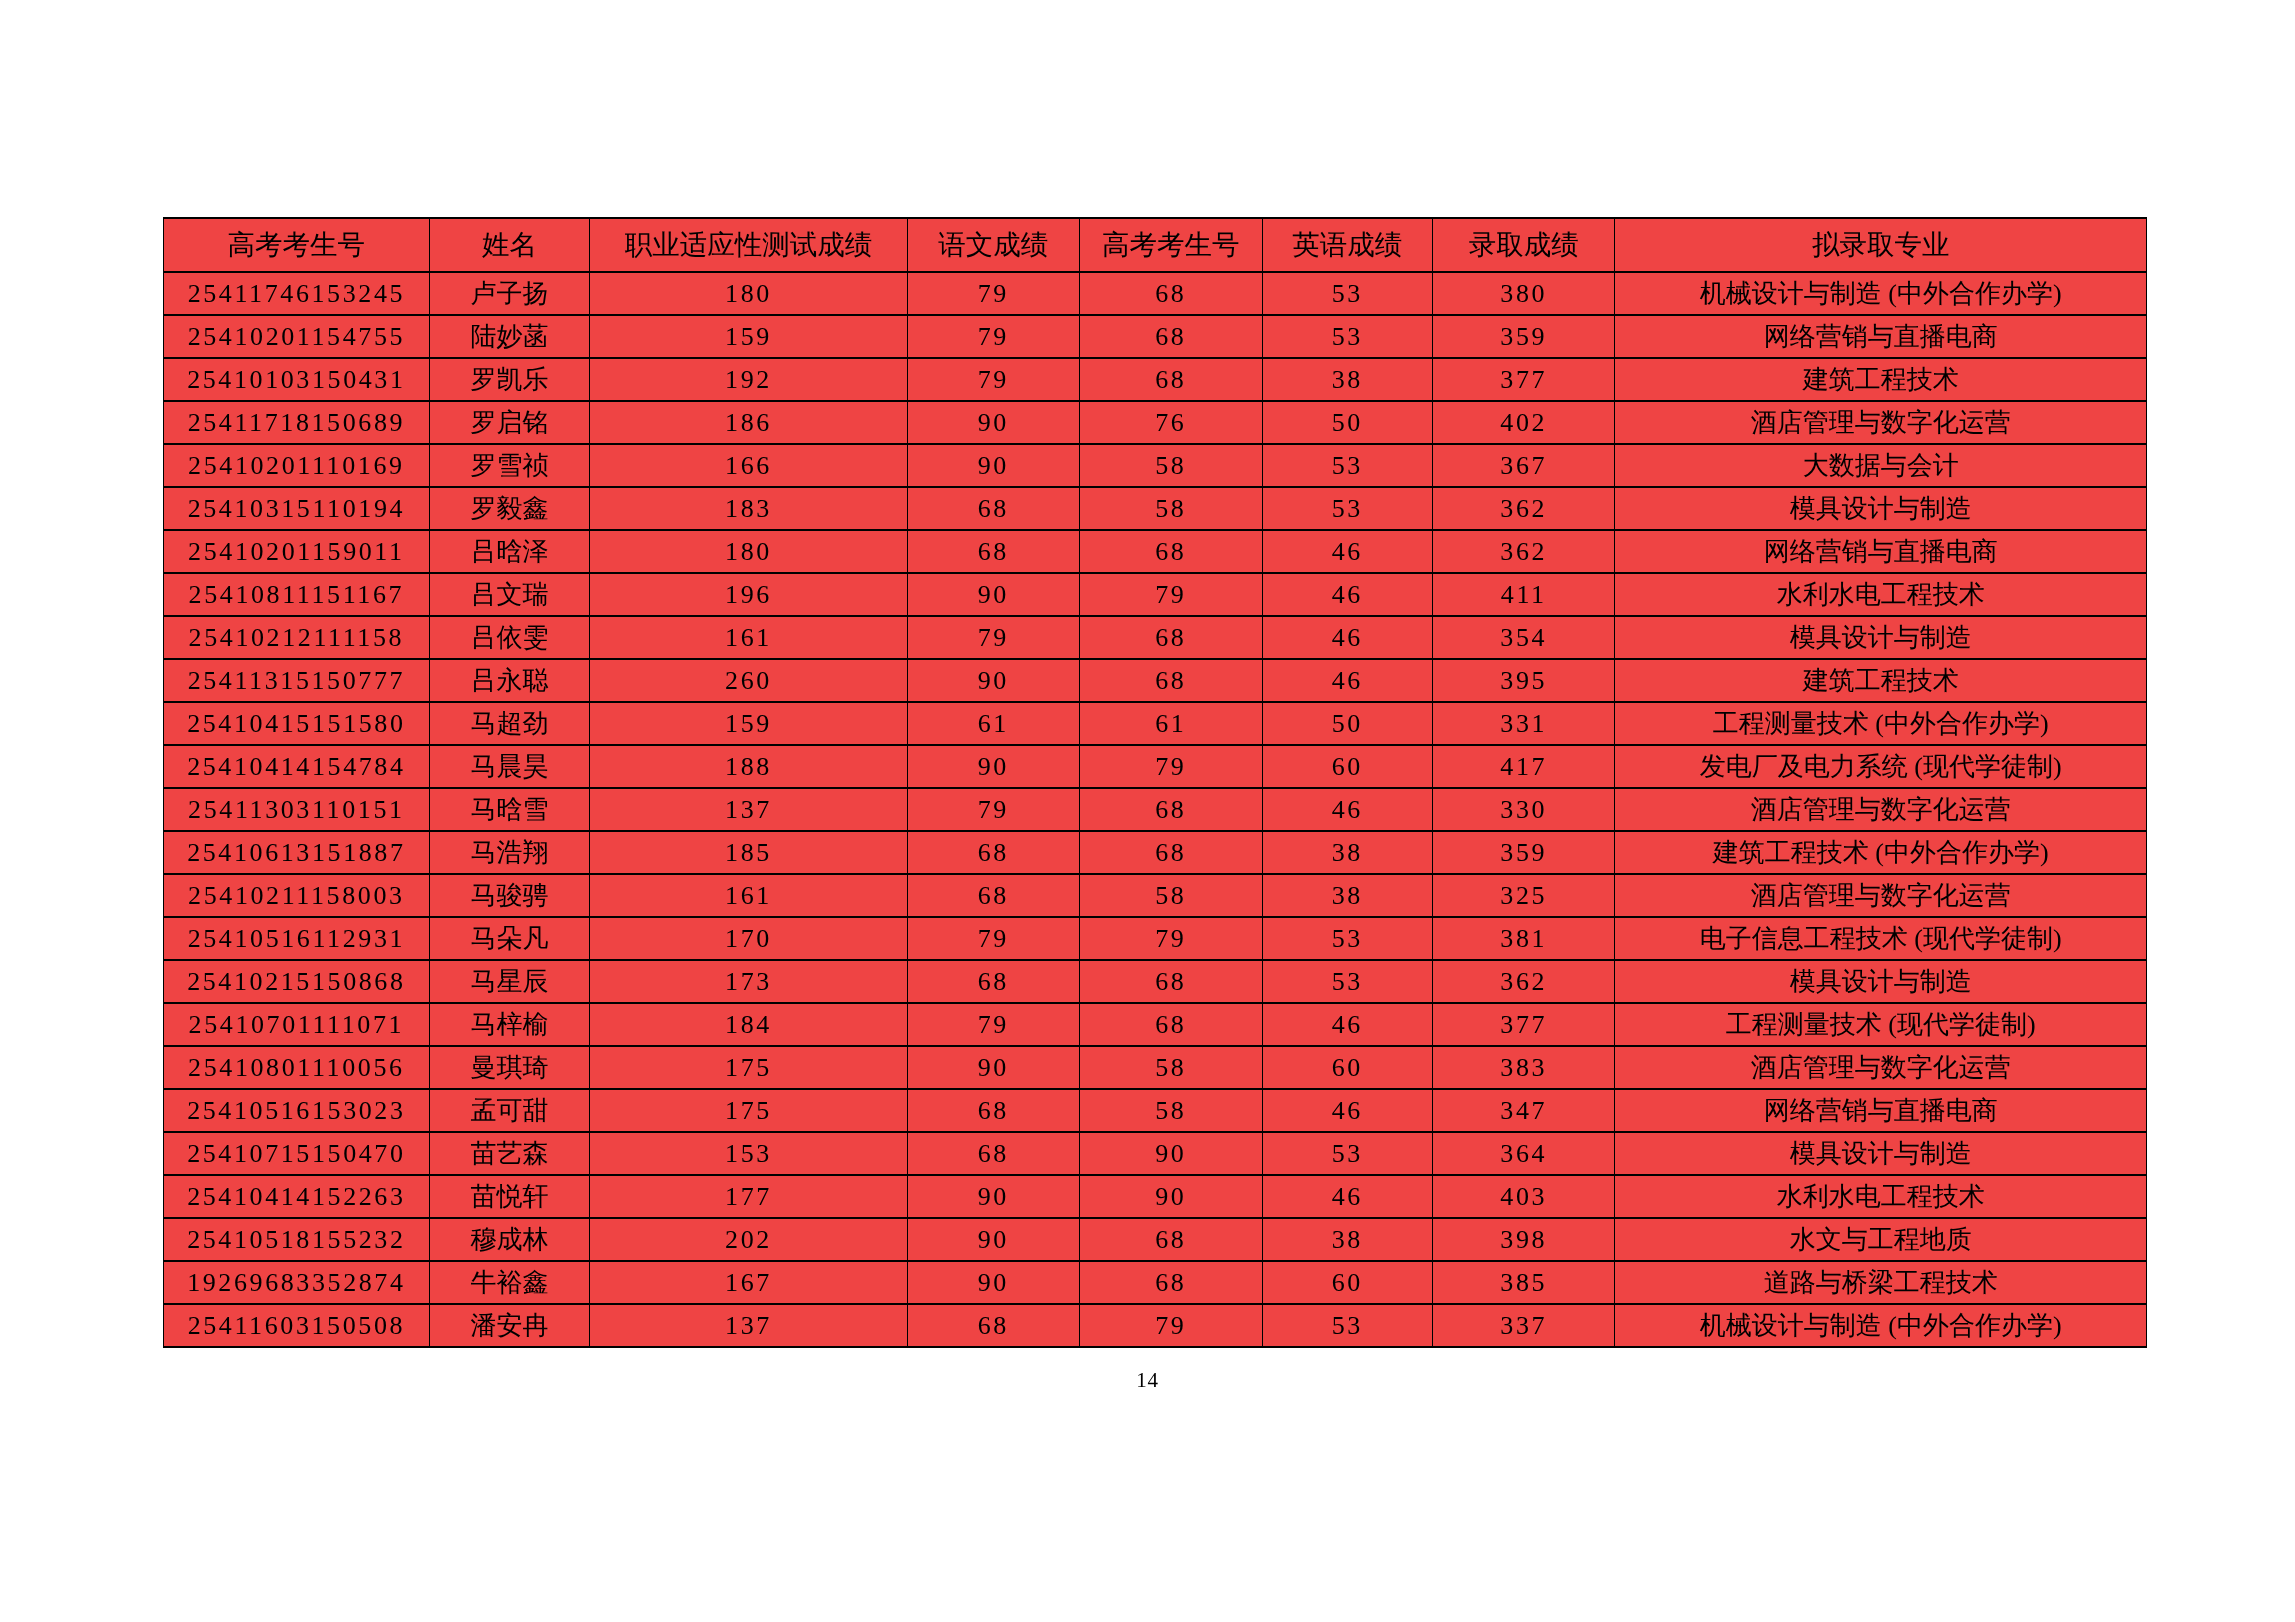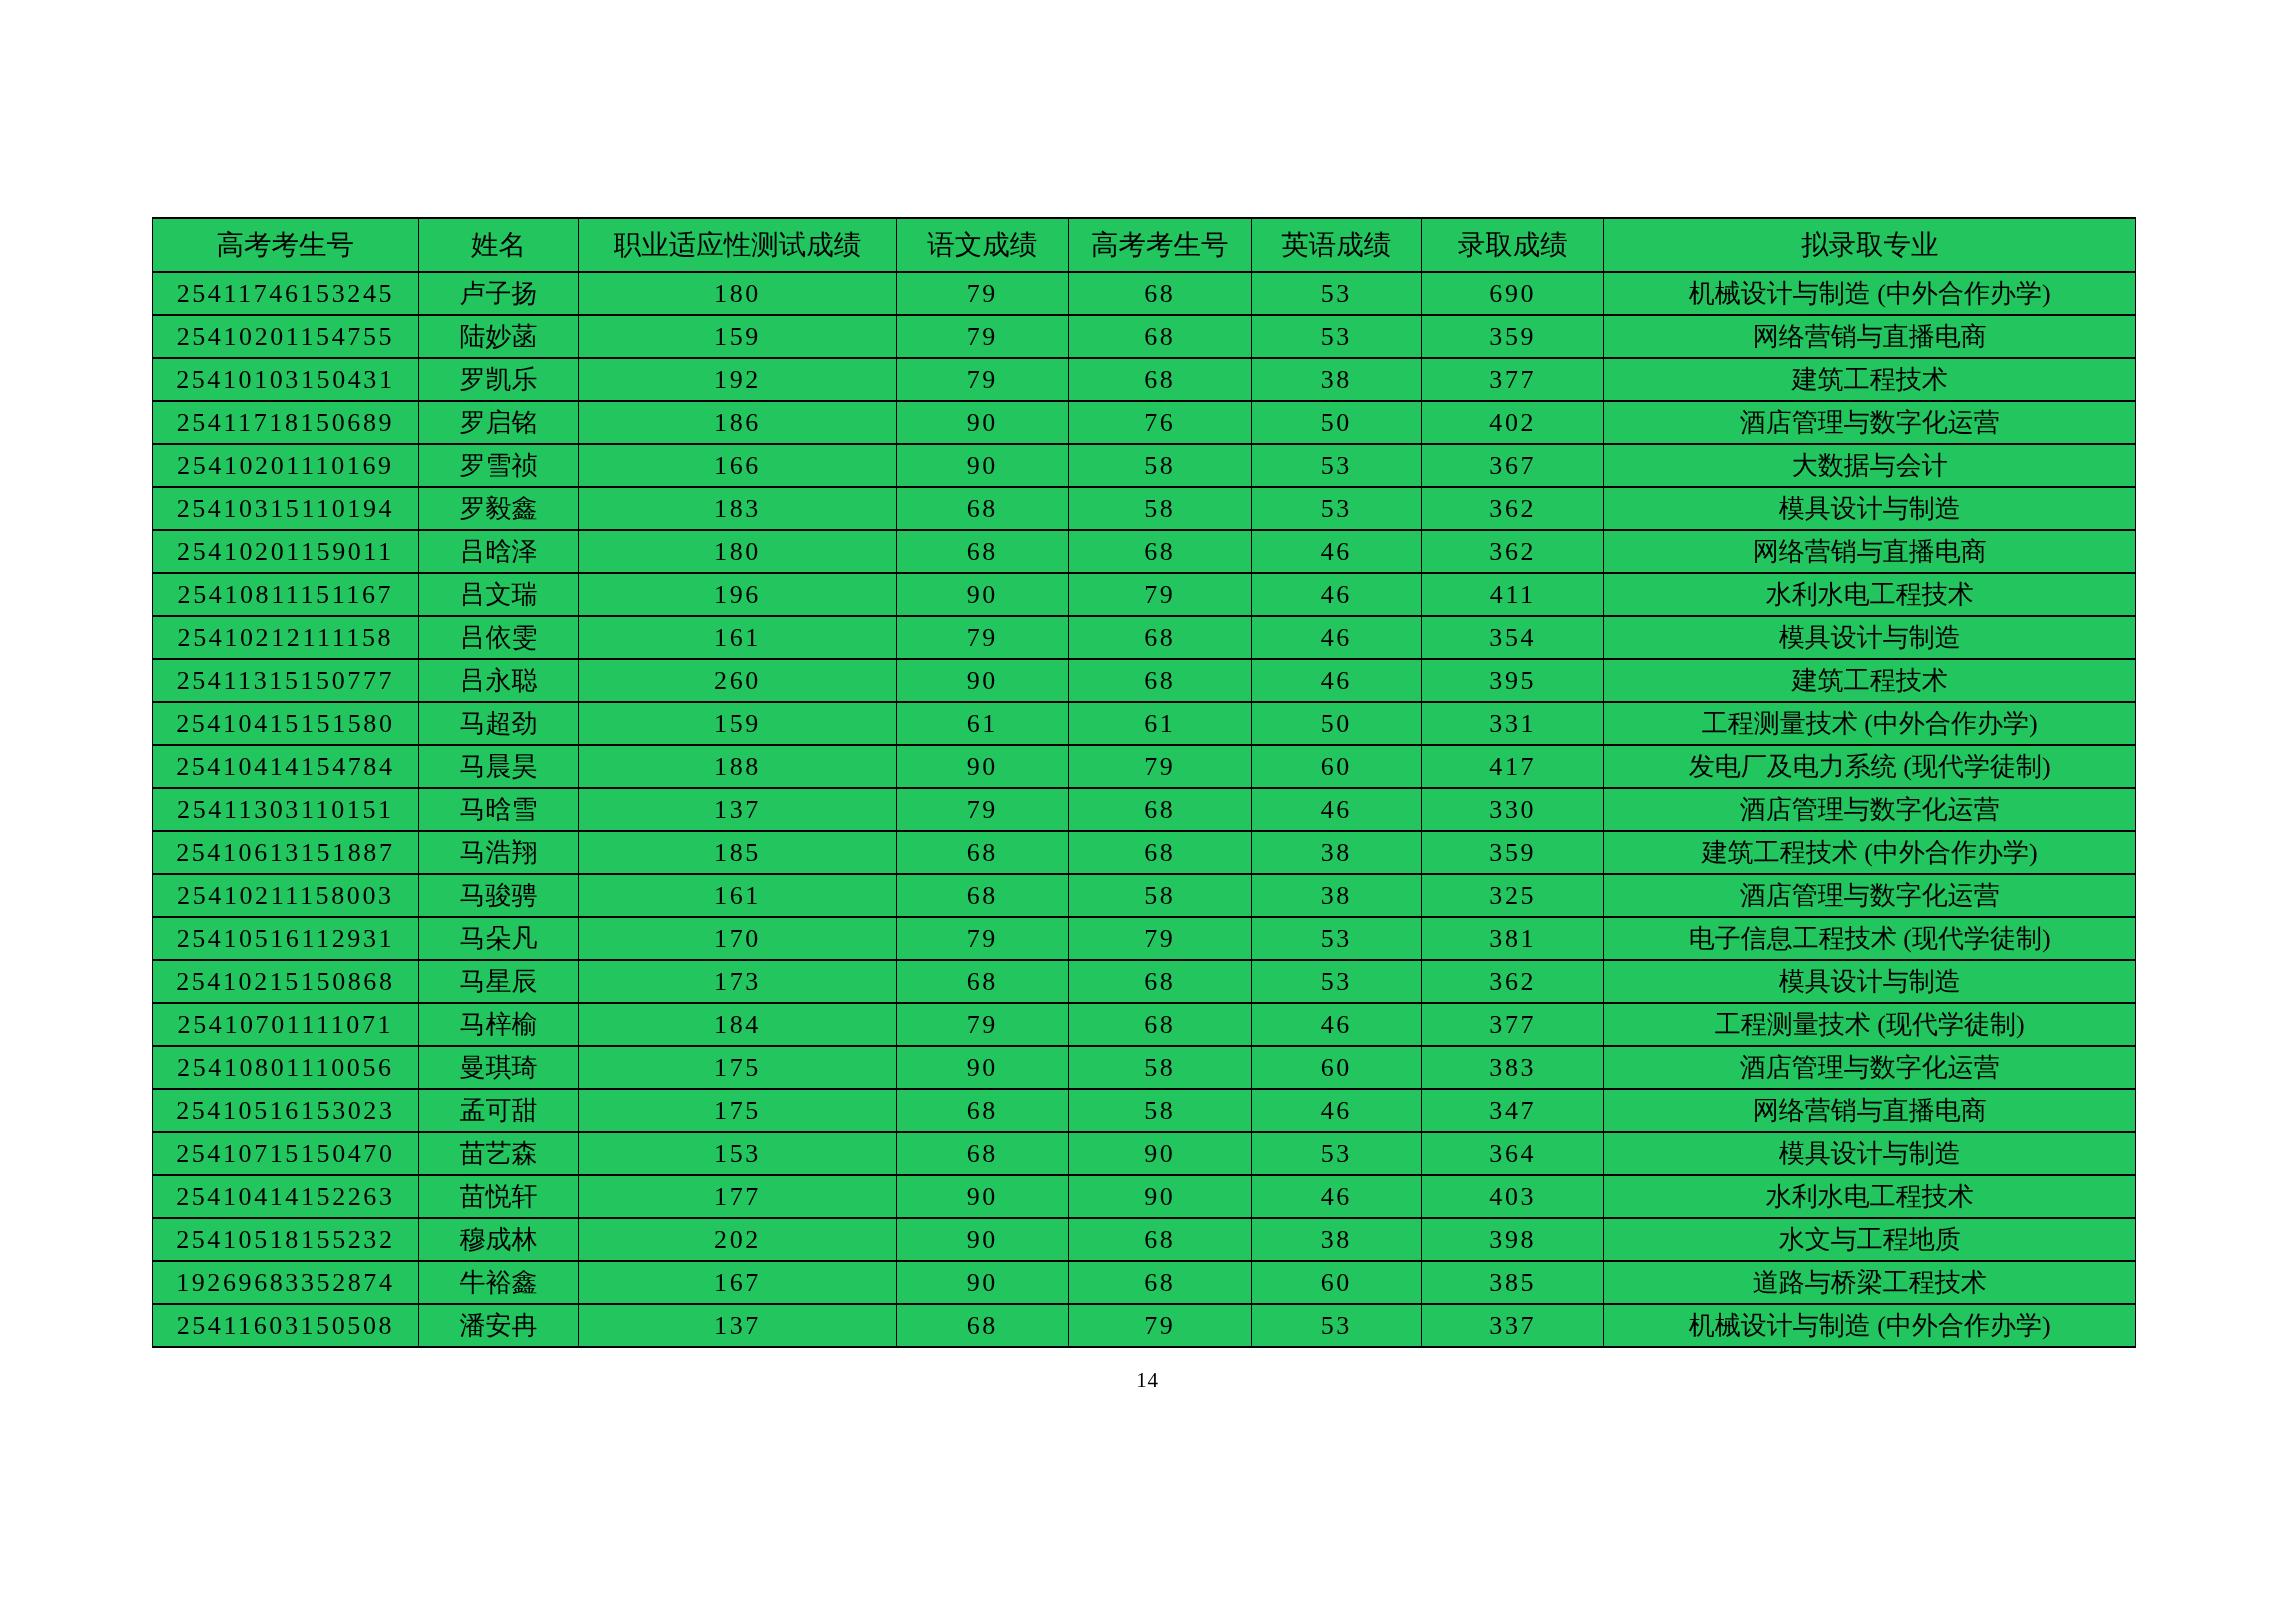--- a/index.html
+++ b/index.html
@@ -16,12 +16,12 @@
   }
   .results-table {
     position: absolute;
-    left: 152px;
+    left: 163px;
     top: 217px;
     width: 1984px;
     border-collapse: collapse;
     table-layout: fixed;
-    background: #22c55e;
+    background: #ef4444;
   }
   .results-table th,
   .results-table td {

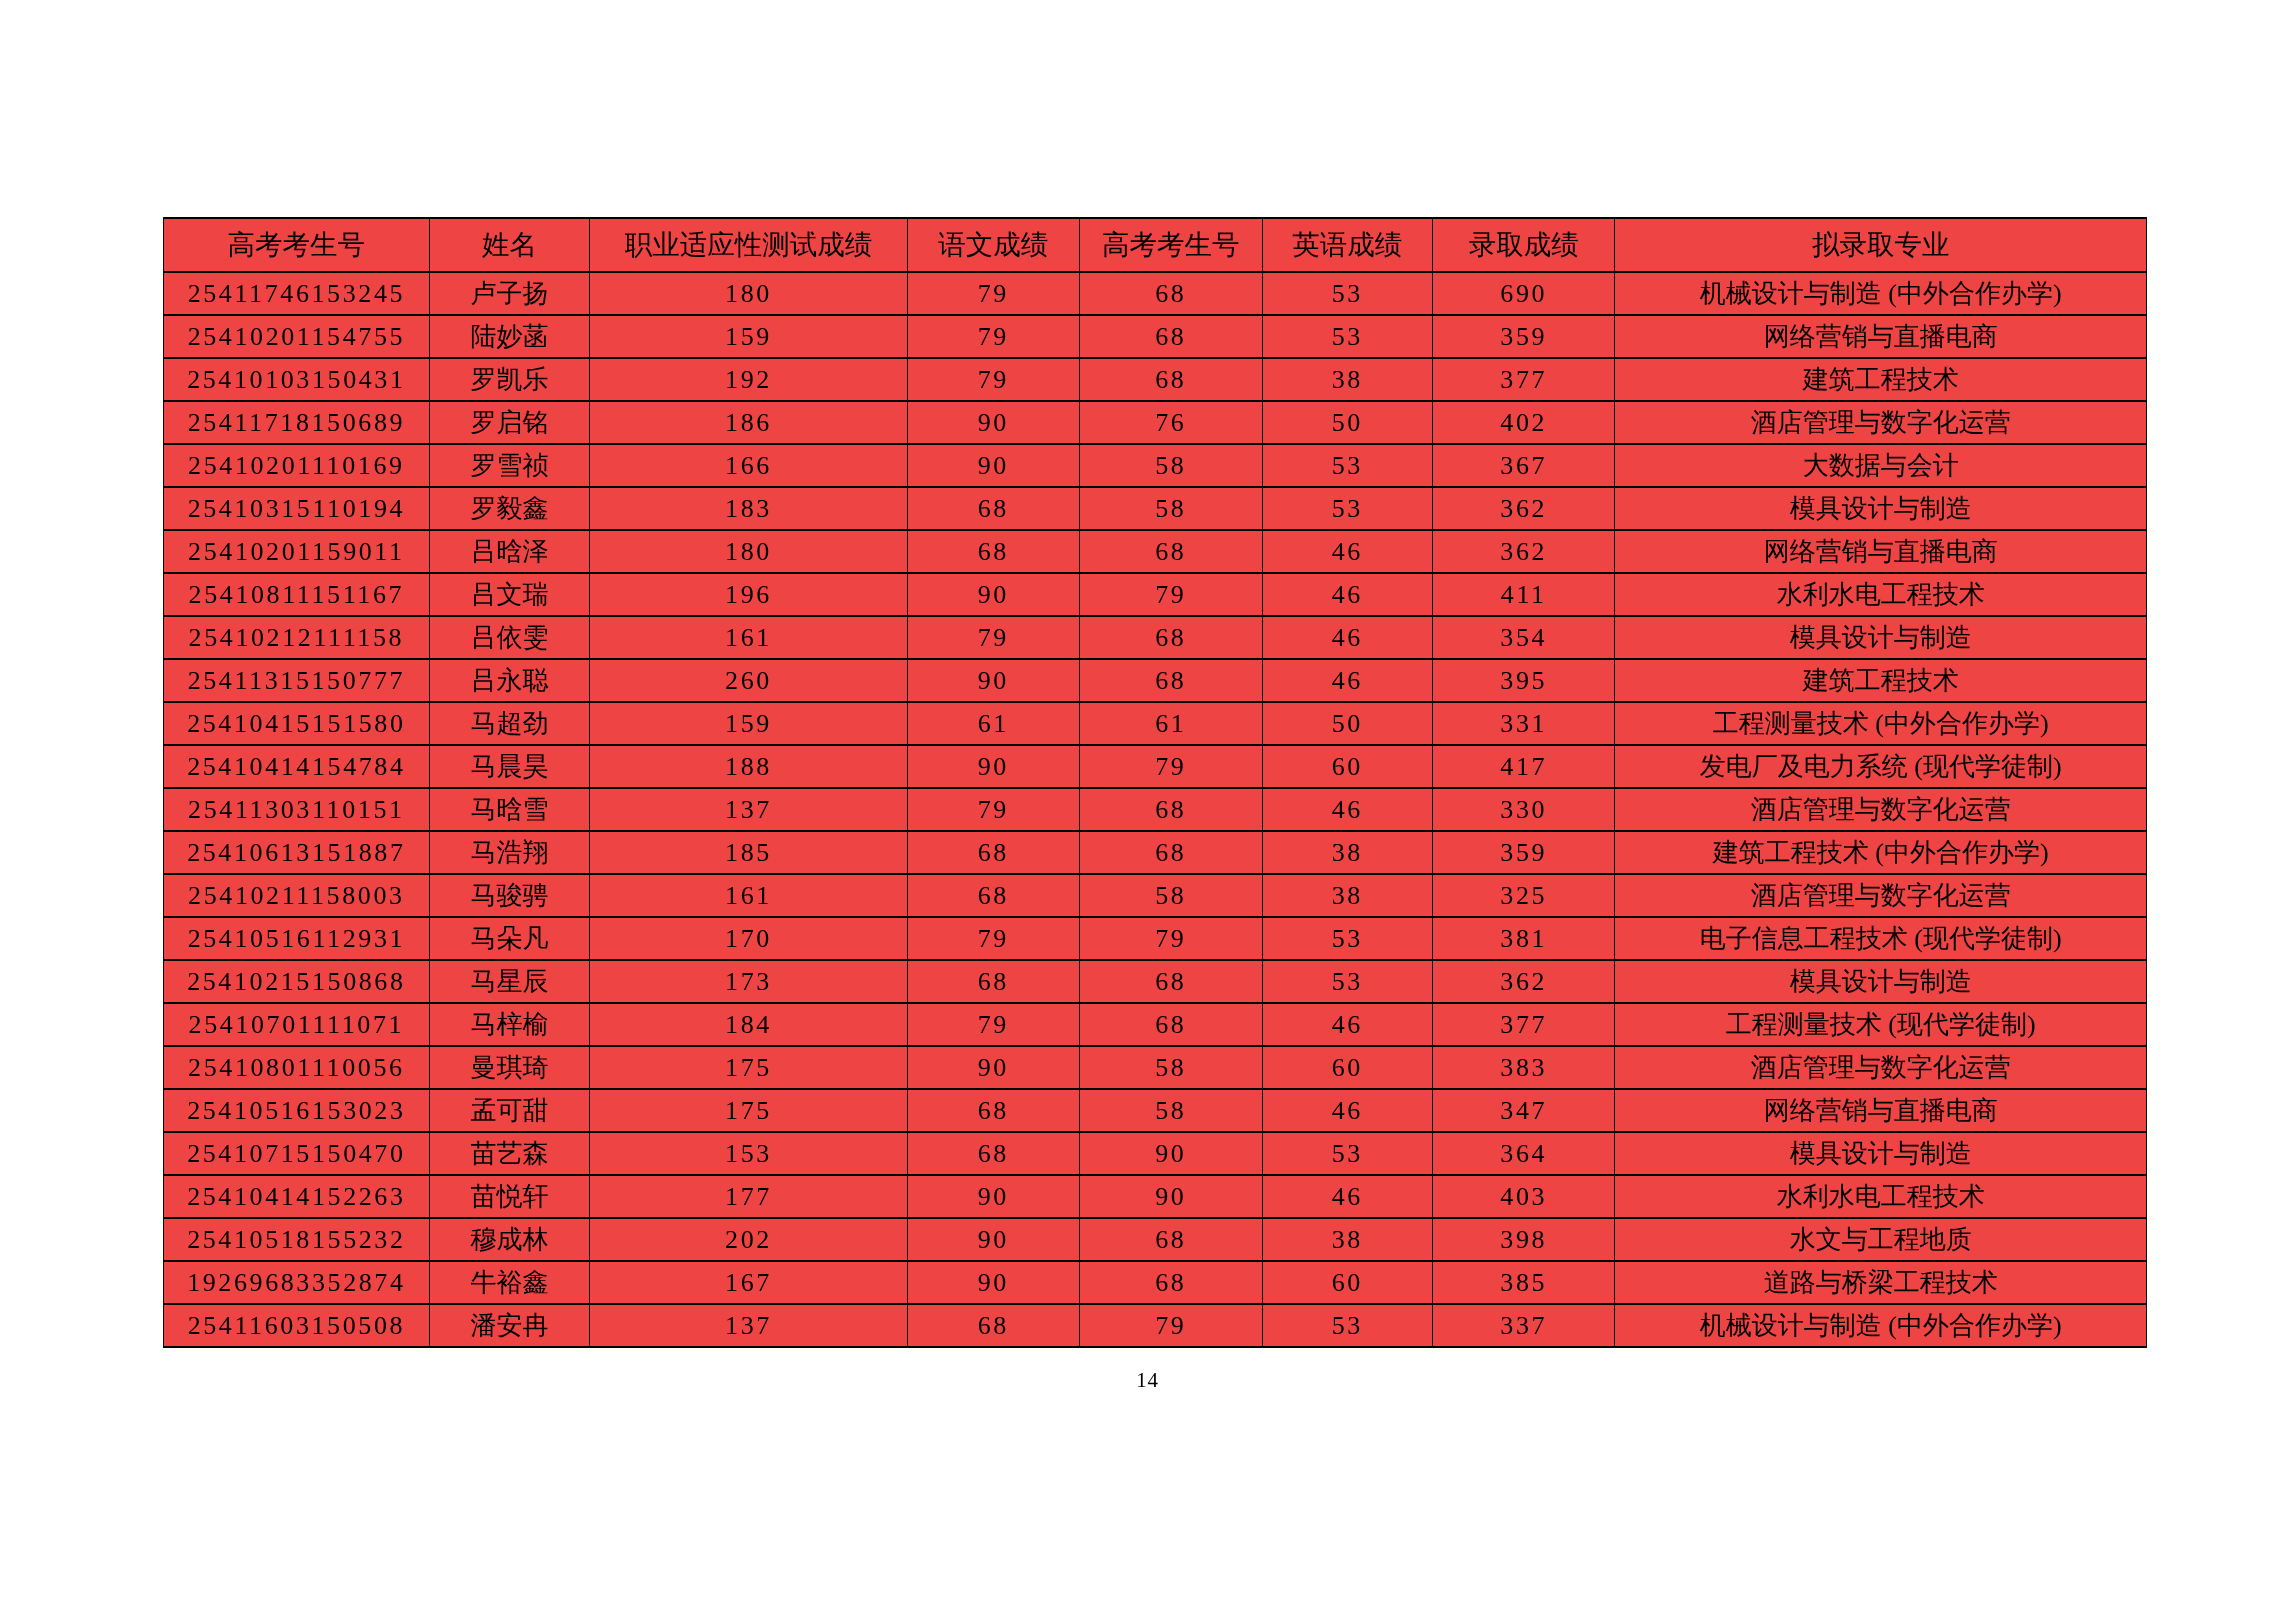--- a/index.html
+++ b/index.html
@@ -92,7 +92,7 @@
     <td class="num">79</td>
     <td class="num">68</td>
     <td class="num">53</td>
-    <td class="num">690</td>
+    <td class="num">380</td>
     <td>机械设计与制造 (中外合作办学)</td>
   </tr>
 

